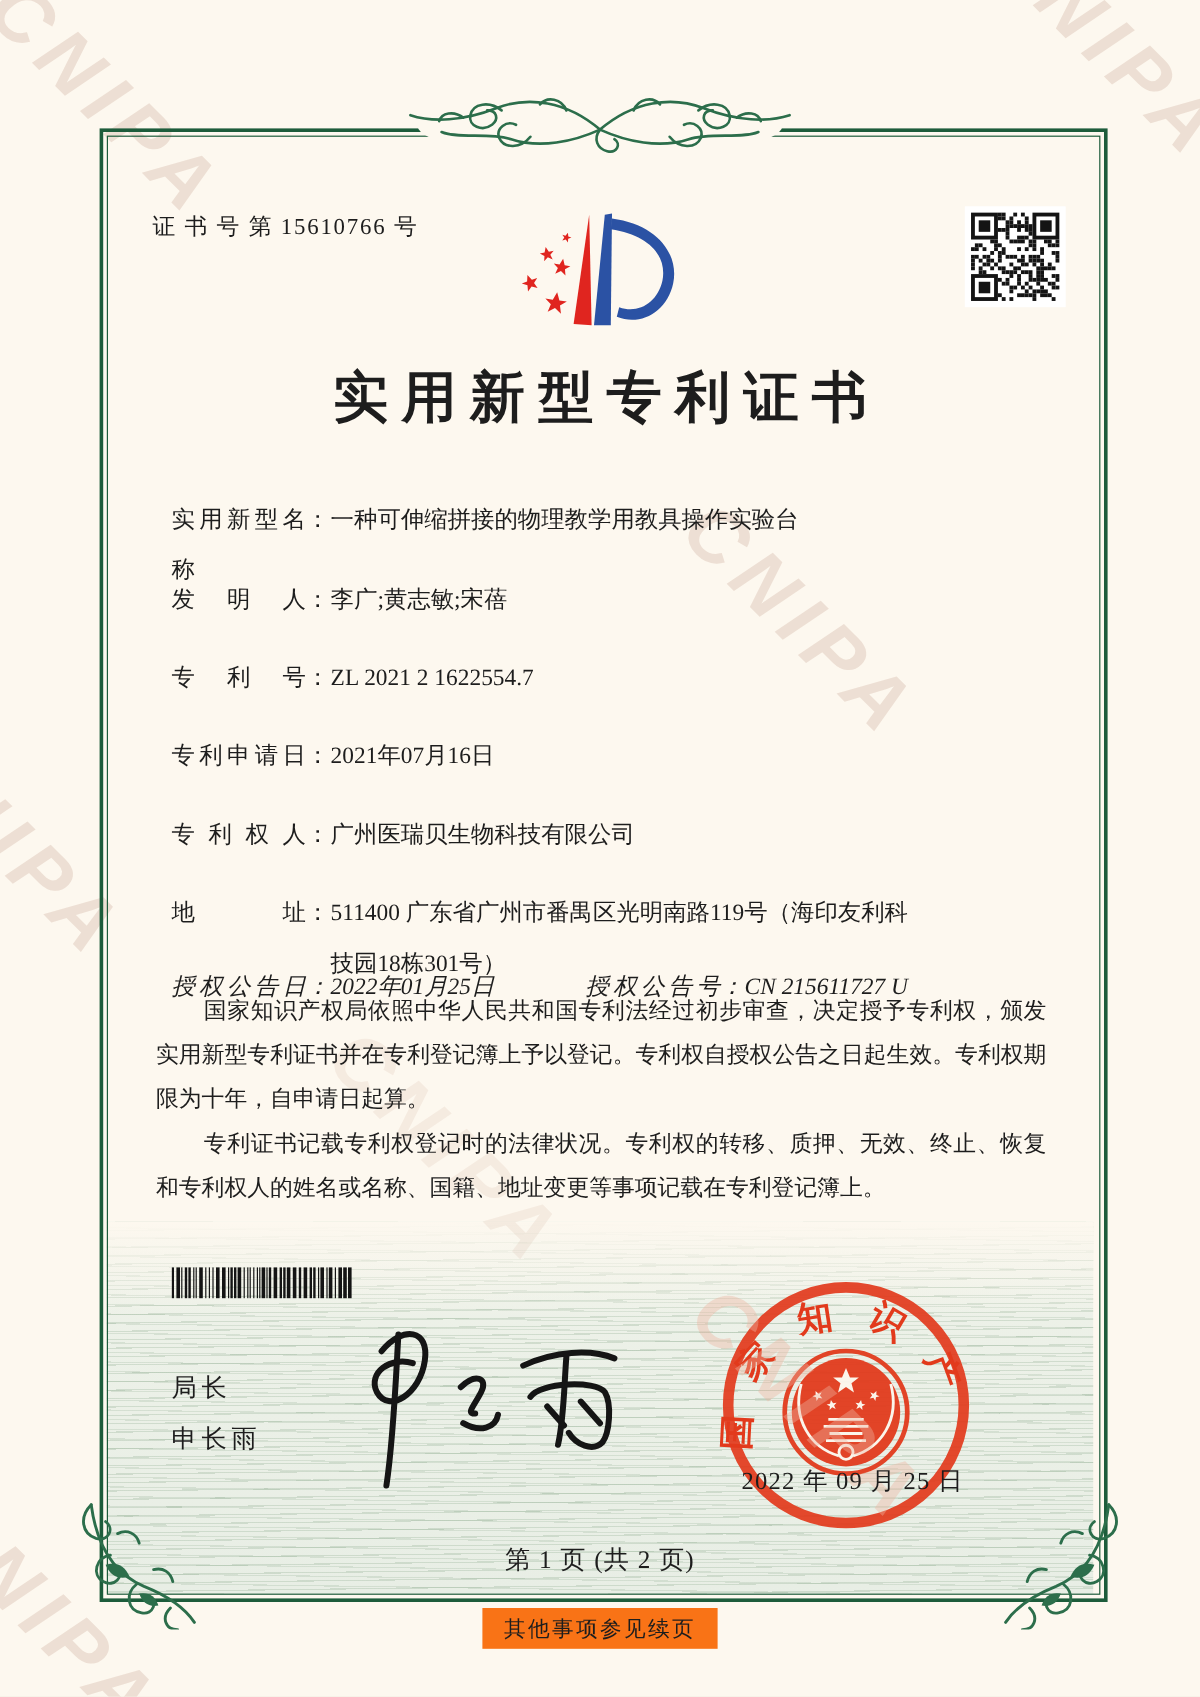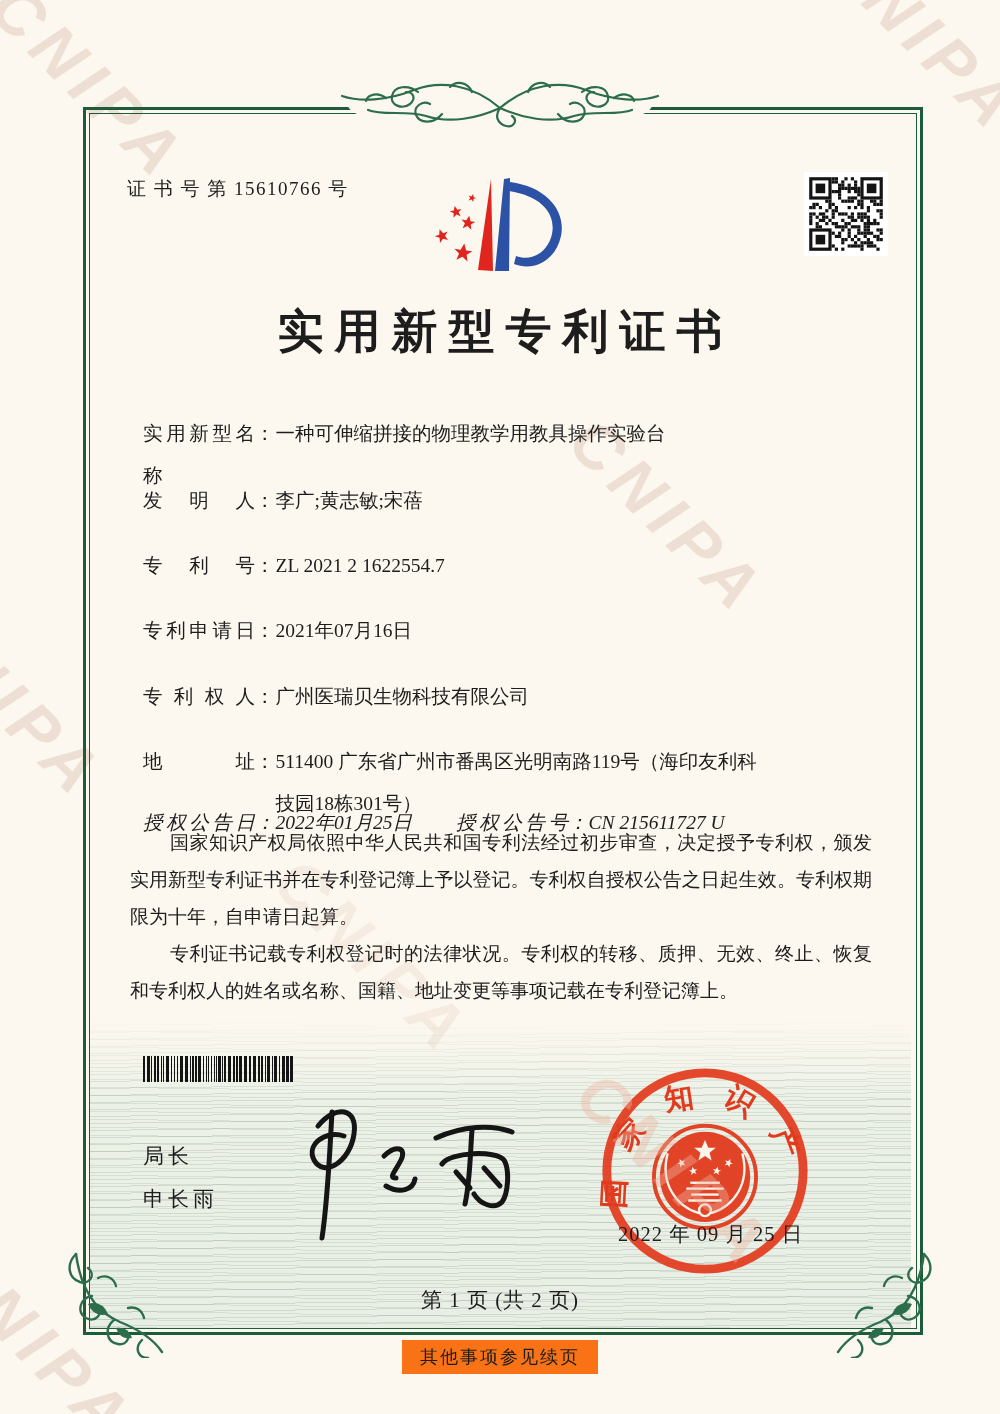--- a/index.html
+++ b/index.html
@@ -43,7 +43,7 @@
   .val{margin-left:1px;flex:1 1 auto;}
   .grant-row{left:143px;width:760px;font-size:19.5px;display:flex;line-height:30px;}
   .grant-row .pair{display:flex;font-style:italic;}
-  .grant-row .pair+.pair{margin-left:44px;justify-content:flex-end;}
+  .grant-row .pair+.pair{margin-left:76px;justify-content:flex-end;}
 
   
   .body-text{left:130px;width:742px;top:824px;font-size:19px;line-height:37px;text-align:justify;}

